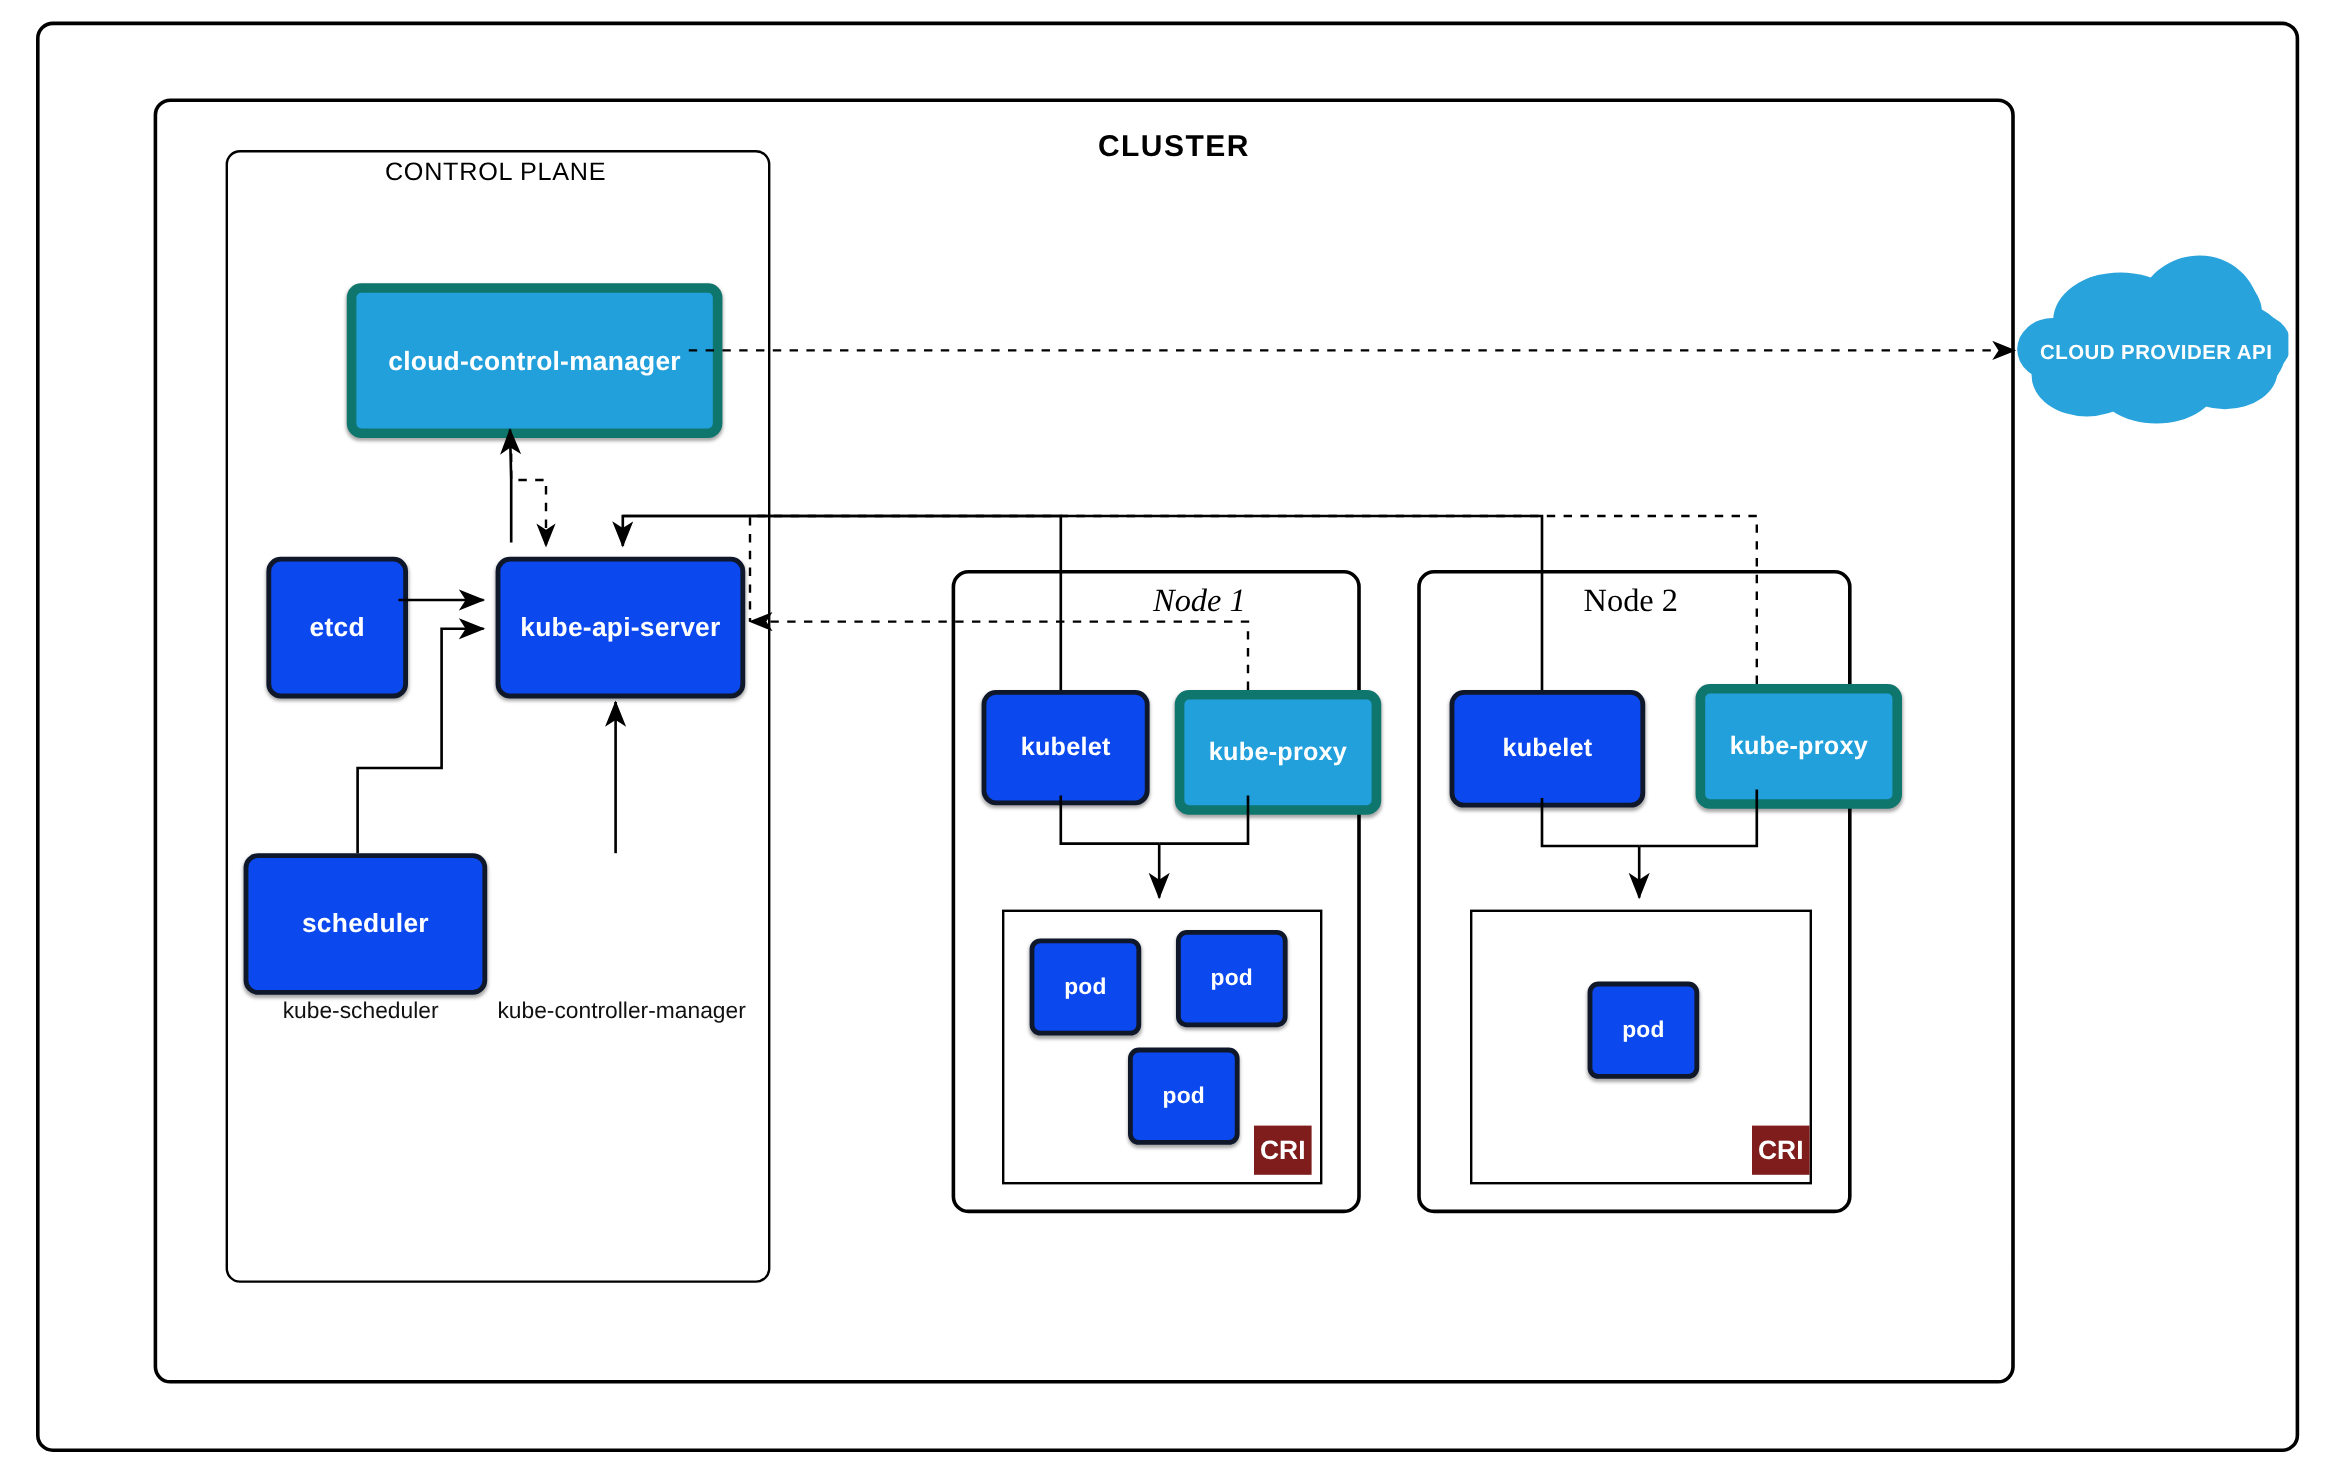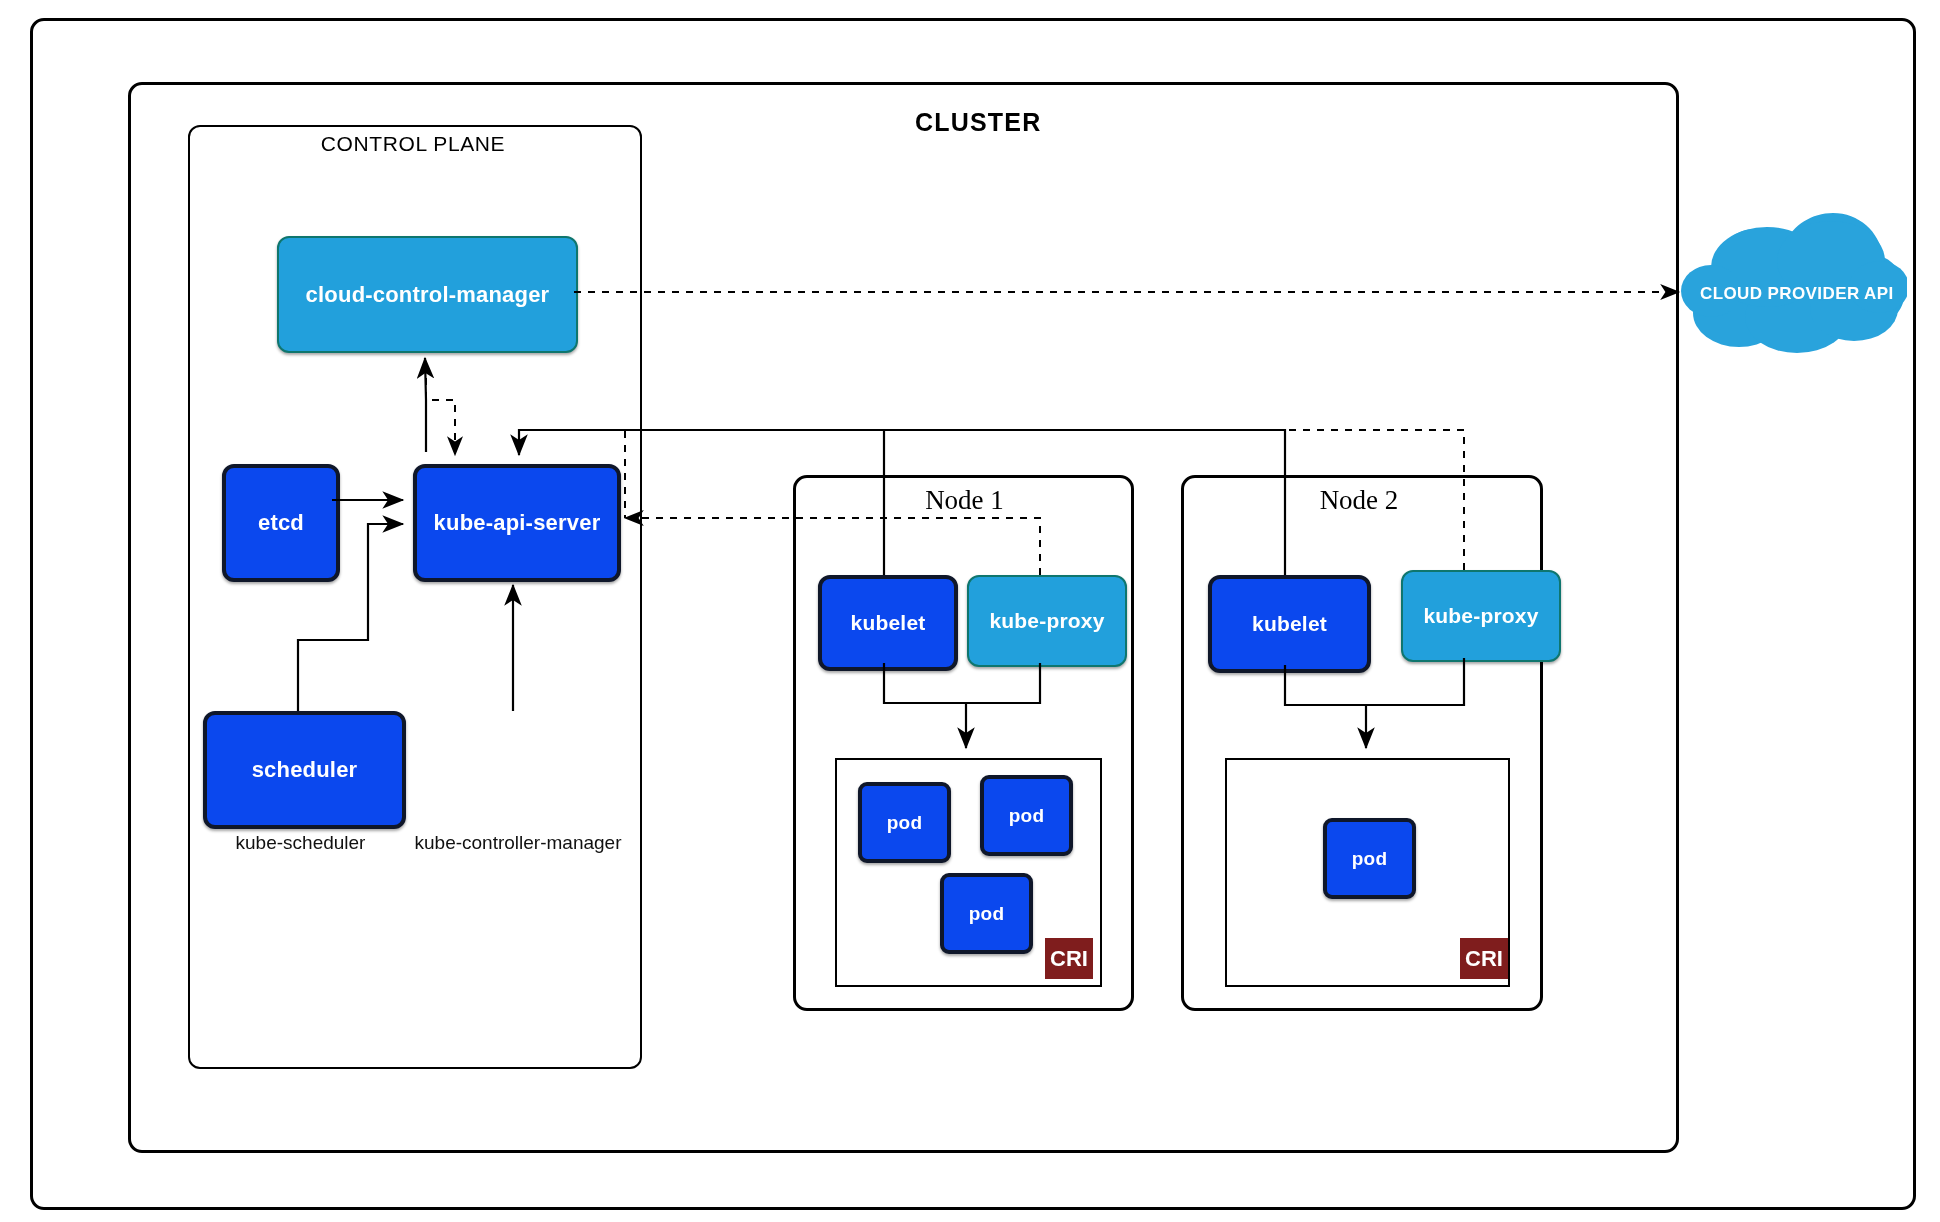--- a/index.html
+++ b/index.html
@@ -18,7 +18,7 @@
         font-family:"Liberation Sans",sans-serif;letter-spacing:.2px;
         box-shadow:0 2px 3px rgba(0,0,0,.35);}
   .comp.dark{background:#0b48ee;border:4px solid #0f172a;}
-  .comp.light{background:#22a0dc;border:2px solid #0f766e;}
+  .comp.light{background:#22a0dc;border:8px solid #0f766e;margin-left:12px;}
 
   .caption{position:absolute;font-size:19px;color:#111;text-align:center;
            font-family:"Liberation Sans",sans-serif;white-space:nowrap;}

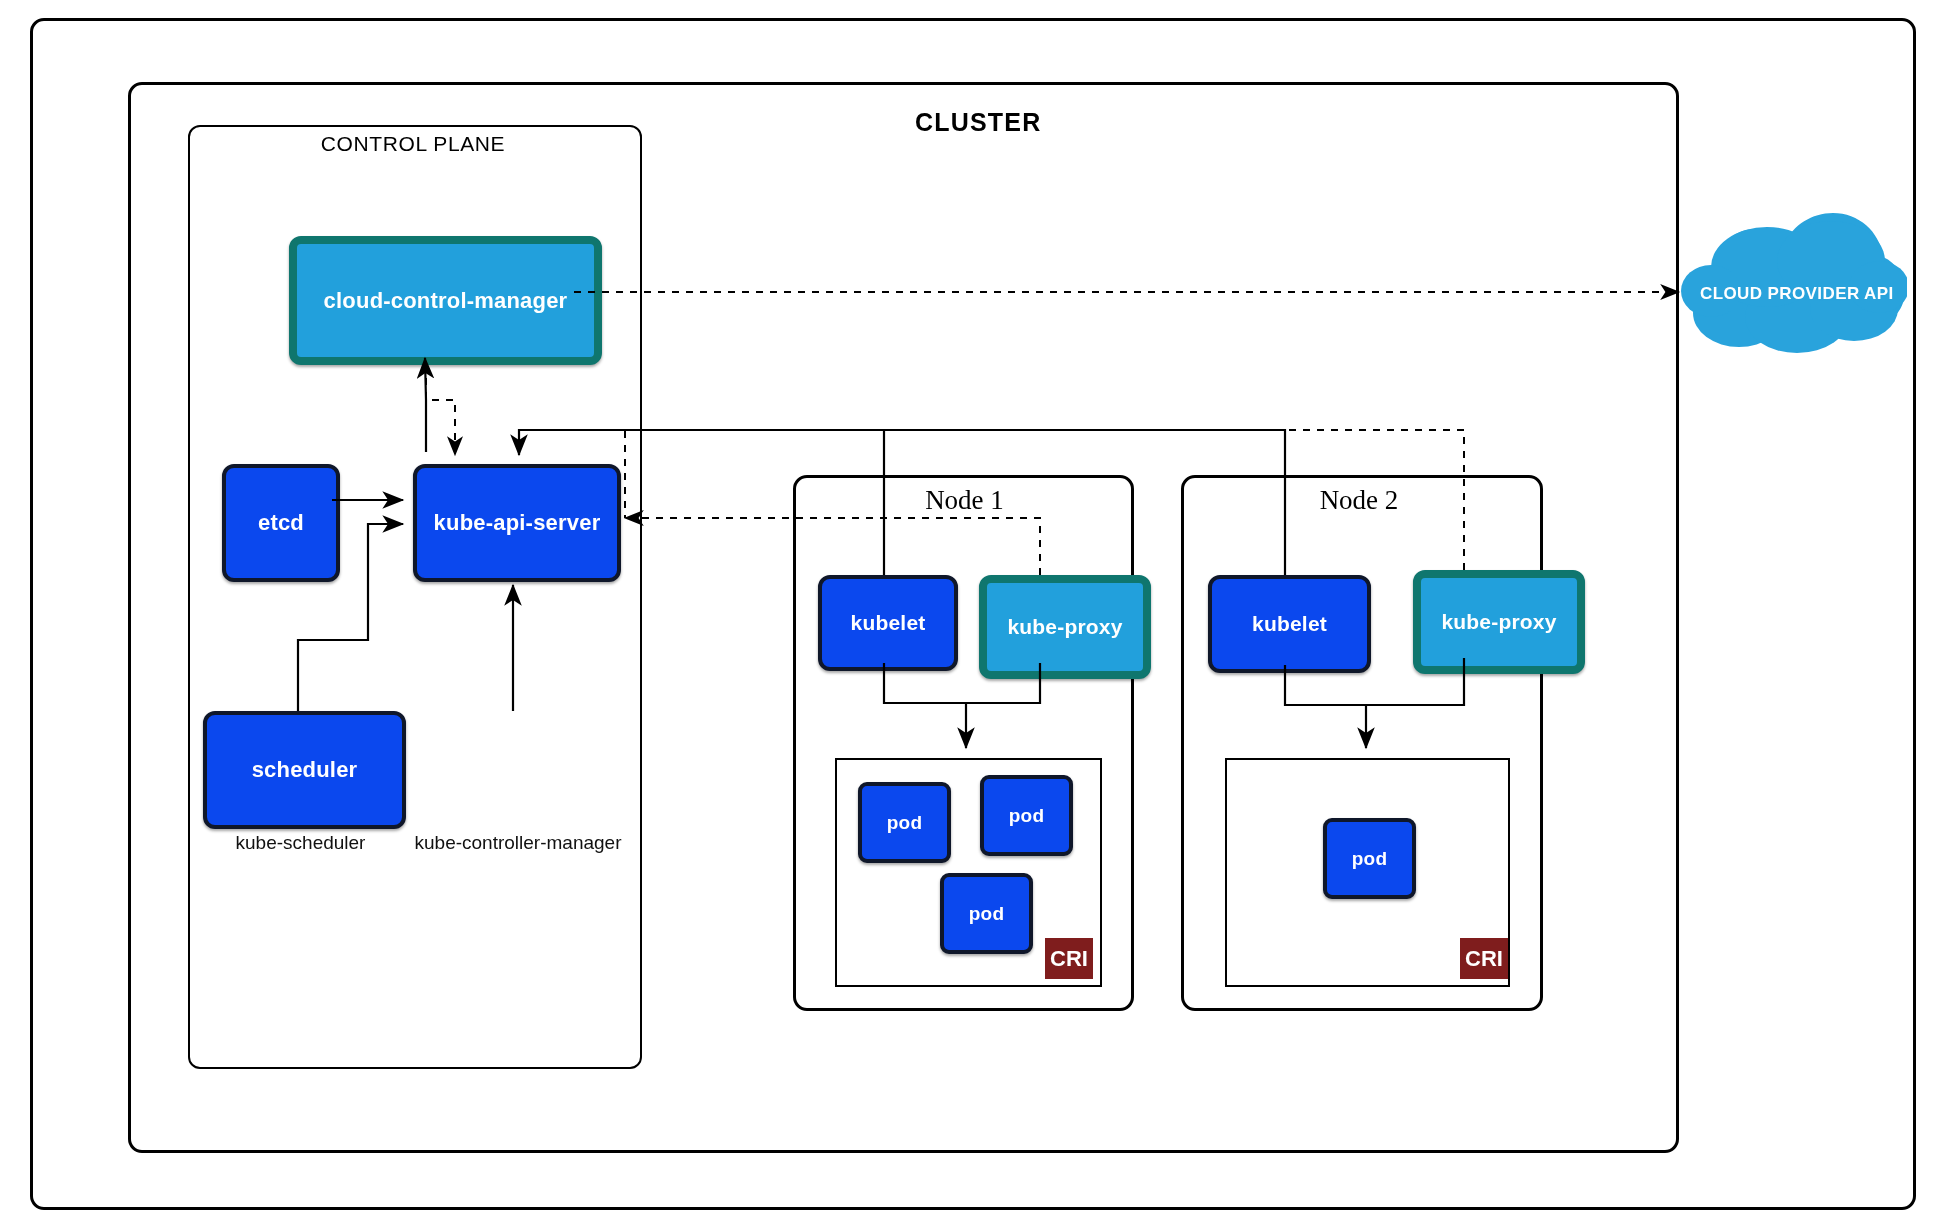--- a/index.html
+++ b/index.html
@@ -76,7 +76,7 @@
   <div class="caption" style="left:398px;top:832px;width:240px;">kube-controller-manager</div>
 
   <div class="node-box" style="left:793px;top:475px;width:335px;height:530px;"></div>
-  <div class="title-serif" style="left:797px;top:485px;width:335px;">Node 1</div>
+  <div class="title-serif" style="left:832px;top:485px;width:335px;font-style:italic;">Node 1</div>
 
   <div class="comp dark" style="left:818px;top:575px;width:132px;height:88px;font-size:21px;">
     <span>kubelet</span>

